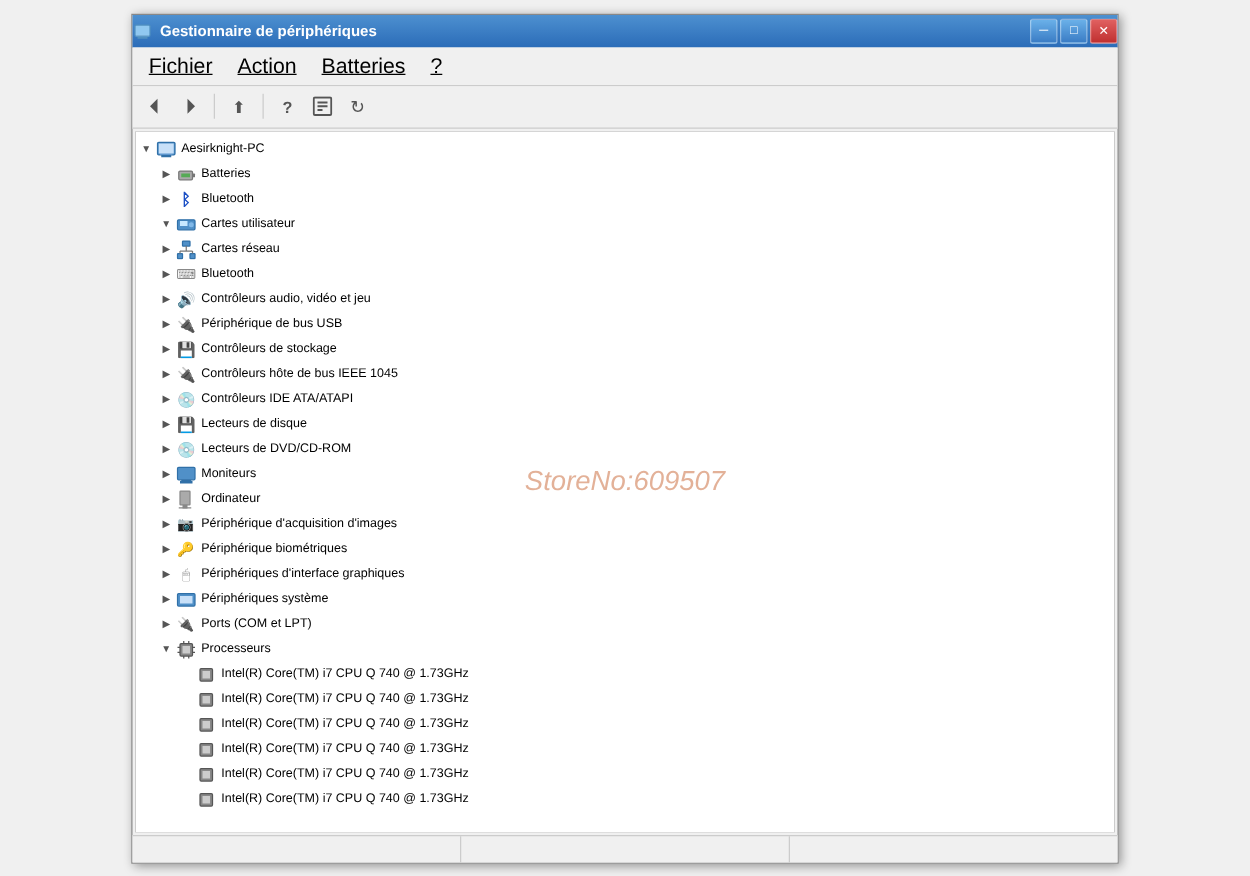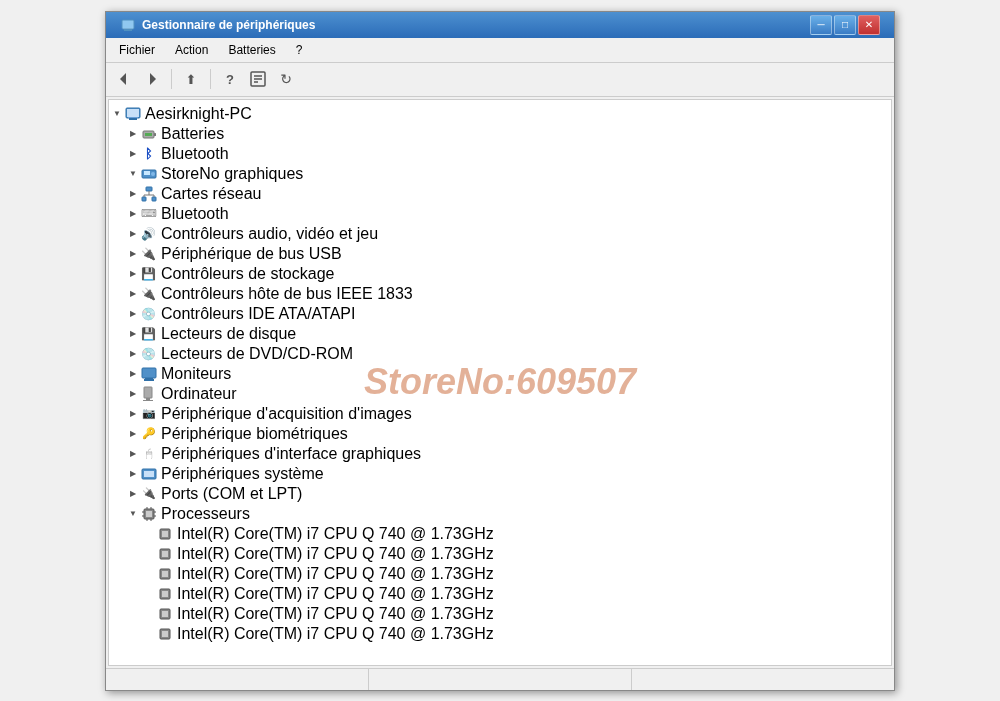--- a/index.html
+++ b/index.html
@@ -30,7 +30,7 @@
       height: 26px;
       display: flex;
       align-items: center;
-      padding: 0 14px;
+      padding: 0 0;
       user-select: none;
     }
 

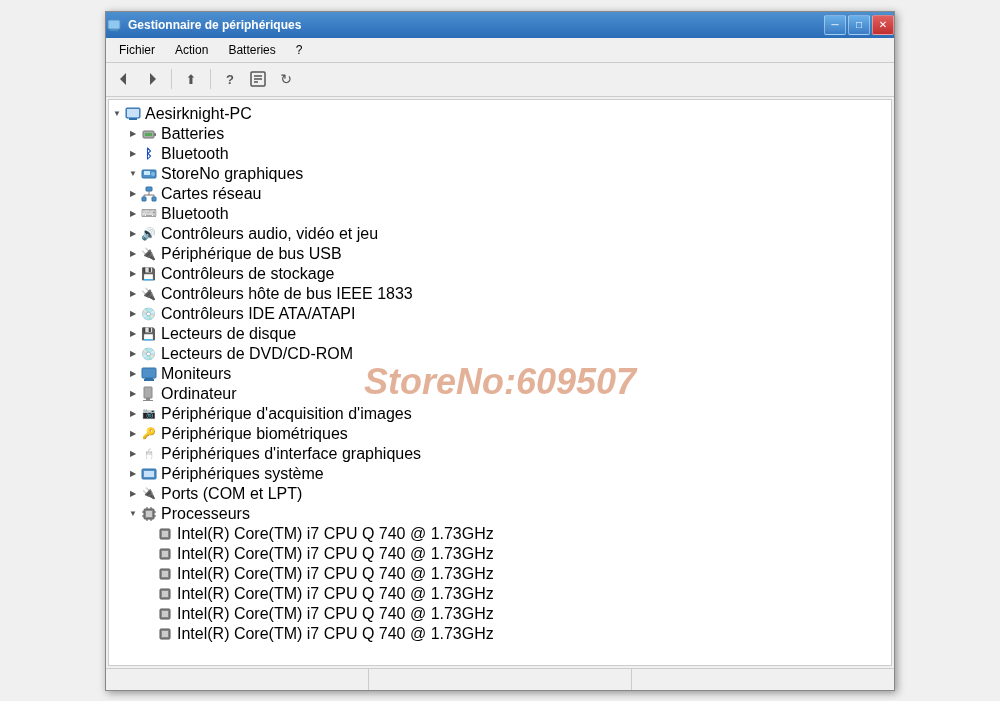--- a/index.html
+++ b/index.html
@@ -91,8 +91,9 @@
       cursor: pointer;
       border: 1px solid transparent;
       border-radius: 2px;
-      font-size: 12px;
+      font-size: 17px;
       color: #000;
+      text-decoration: underline;
     }
 
     .toolbar {

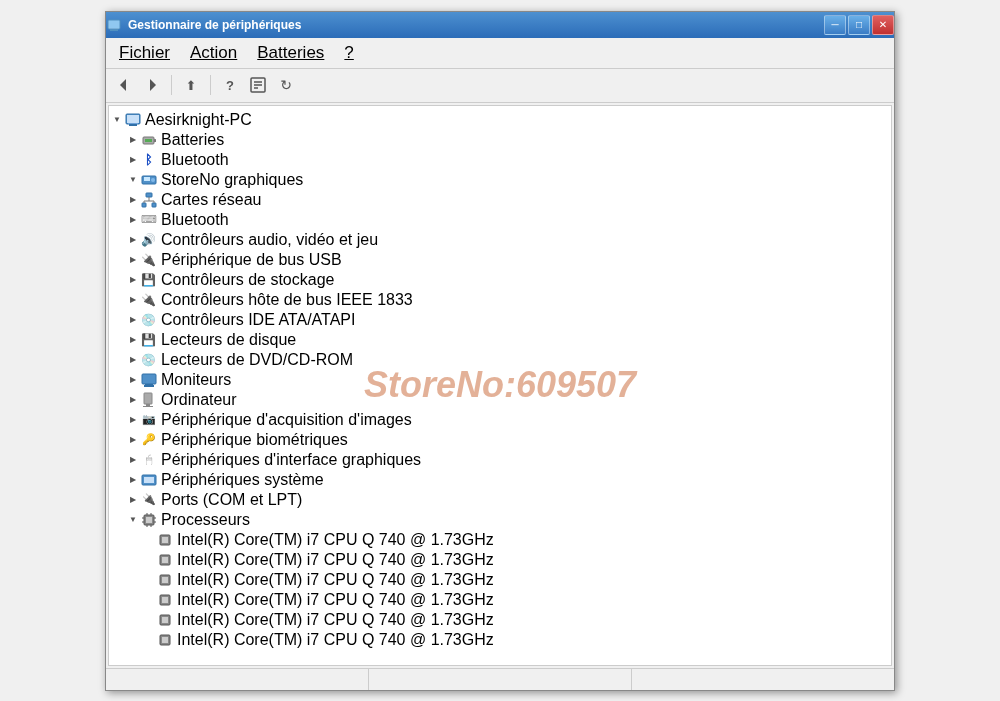--- a/index.html
+++ b/index.html
@@ -188,7 +188,7 @@
     }
 
     .item-label {
-      font-size: 16px;
+      font-size: 10px;
       color: #000;
     }
 

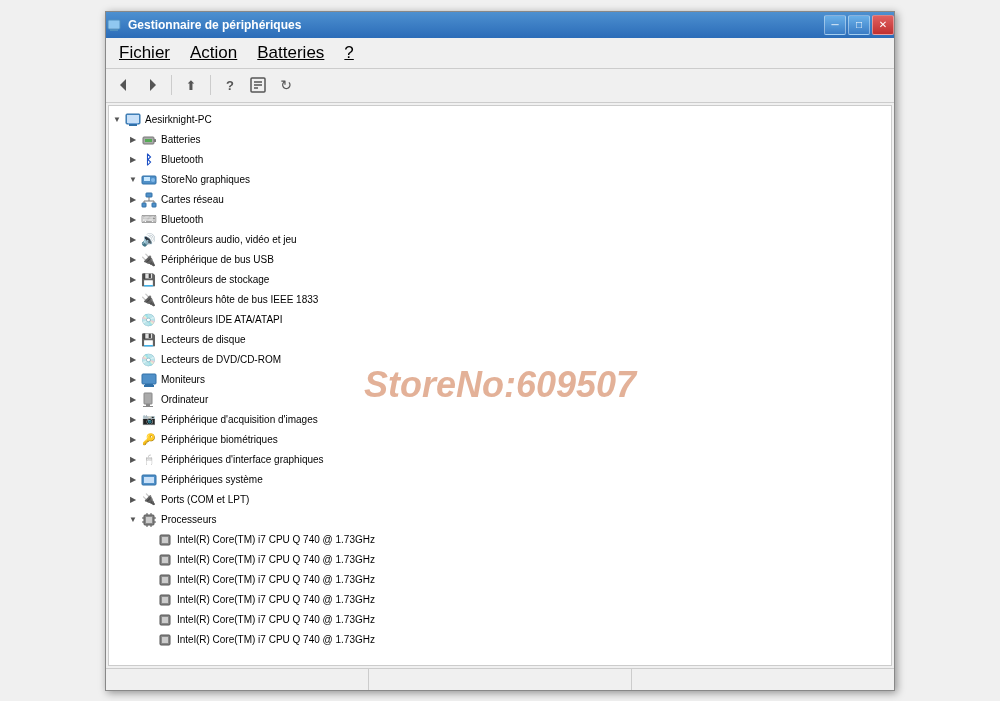--- a/index.html
+++ b/index.html
@@ -329,7 +329,7 @@
             <circle cx="12" cy="8" r="2" fill="#80b8e8"></circle>
           </svg>
         </span>
-        <span class="item-label">StoreNo graphiques</span>
+        <span class="item-label">Cartes utilisateur</span>
       </div>
 
 

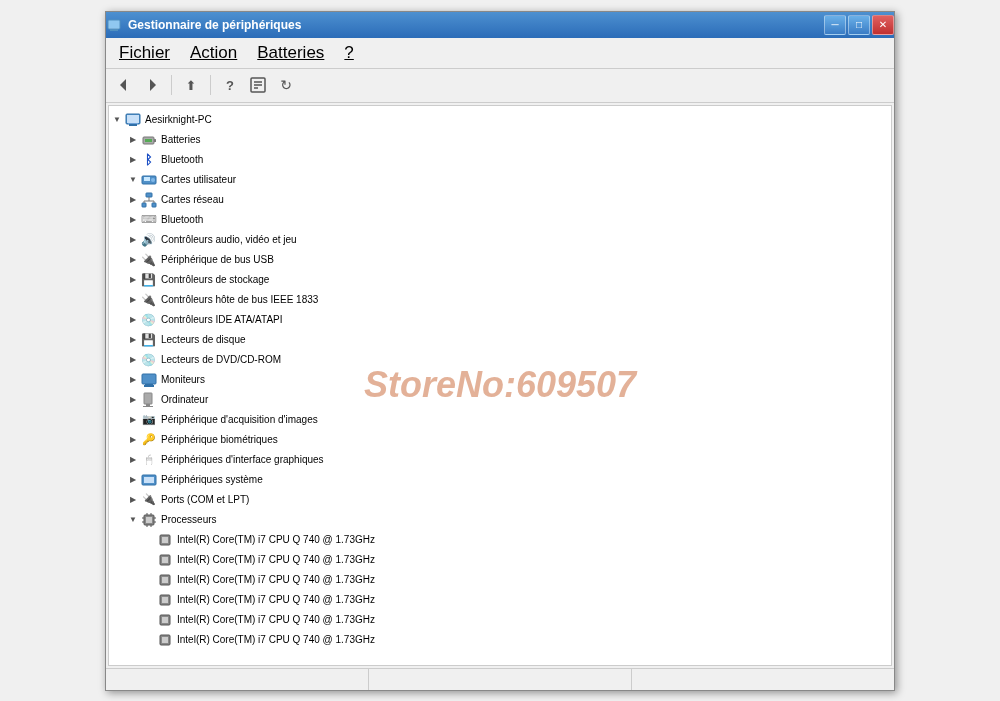--- a/index.html
+++ b/index.html
@@ -382,7 +382,7 @@
         <div class="tree-indent" style="width:16px"></div>
         <span class="expand-btn">▶</span>
         <span class="item-icon" style="color:#888; font-size:12px;">🔌</span>
-        <span class="item-label">Contrôleurs hôte de bus IEEE 1833</span>
+        <span class="item-label">Contrôleurs hôte de bus IEEE 1045</span>
       </div>
 
       <div class="tree-item">

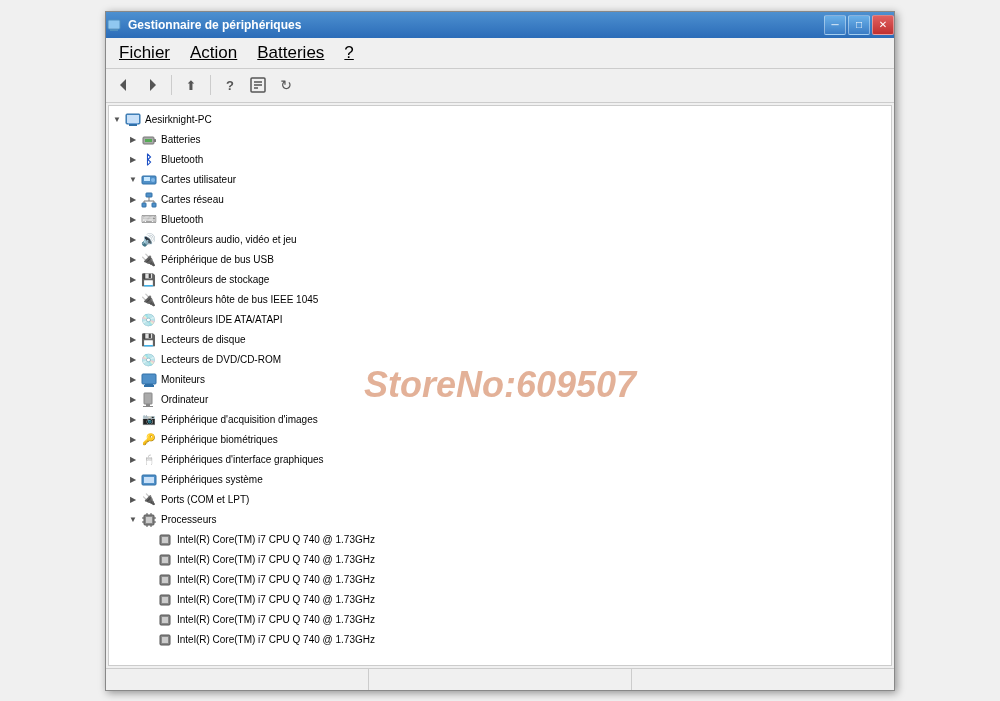--- a/index.html
+++ b/index.html
@@ -197,8 +197,8 @@
       top: 50%;
       left: 50%;
       transform: translate(-50%, -50%);
-      font-size: 36px;
-      font-weight: bold;
+      font-size: 22px;
+      font-weight: normal;
       color: rgba(200, 100, 50, 0.5);
       pointer-events: none;
       z-index: 10;

